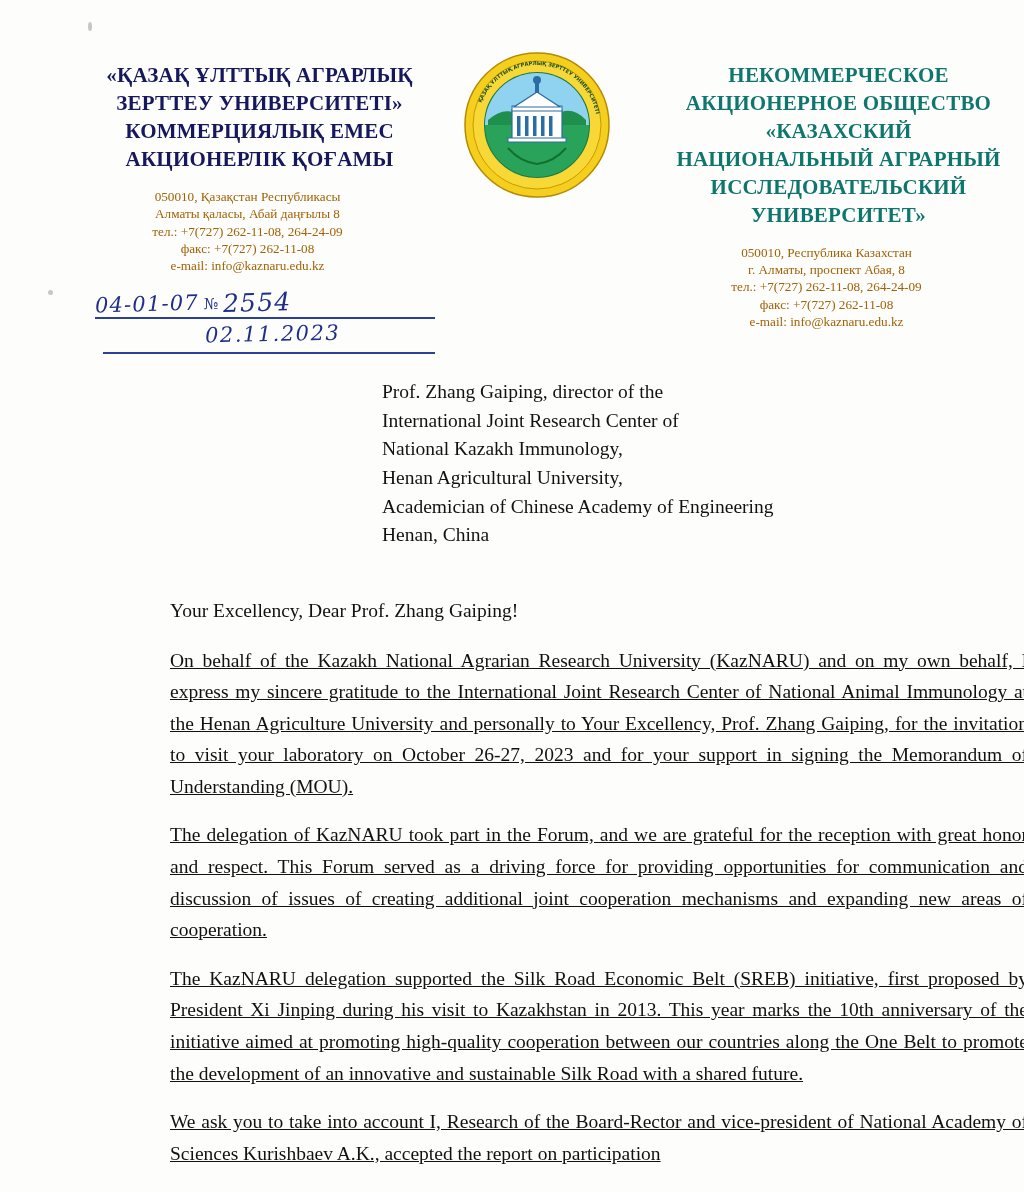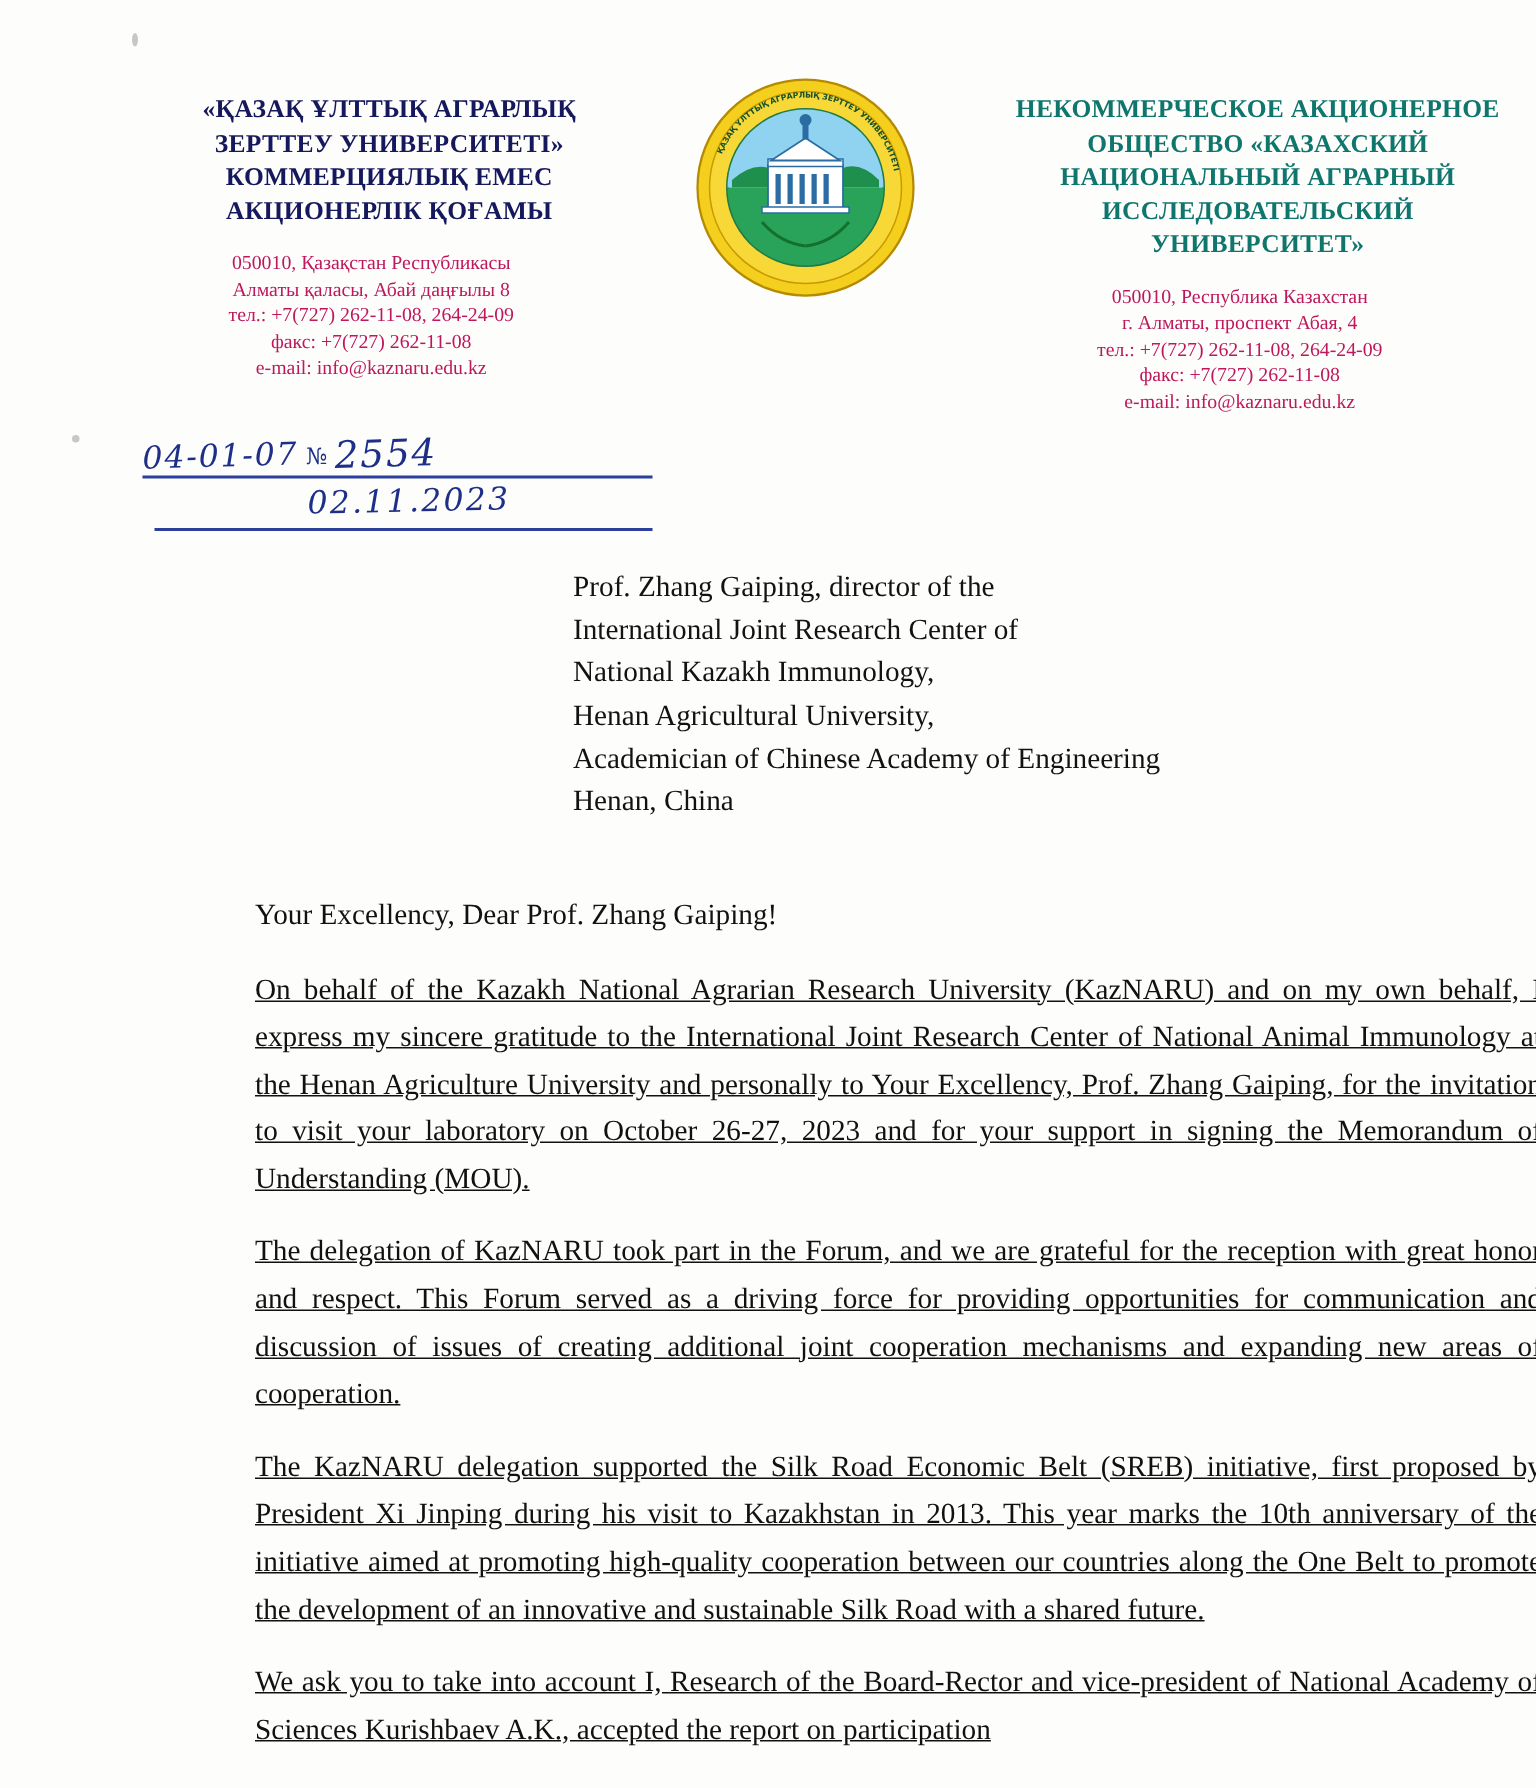--- a/index.html
+++ b/index.html
@@ -43,7 +43,7 @@
 
   .org-name {
     font-weight: bold;
-    font-size: 17px;
+    font-size: 21px;
     line-height: 1.33;
     letter-spacing: 0.2px;
     color: #15185c;

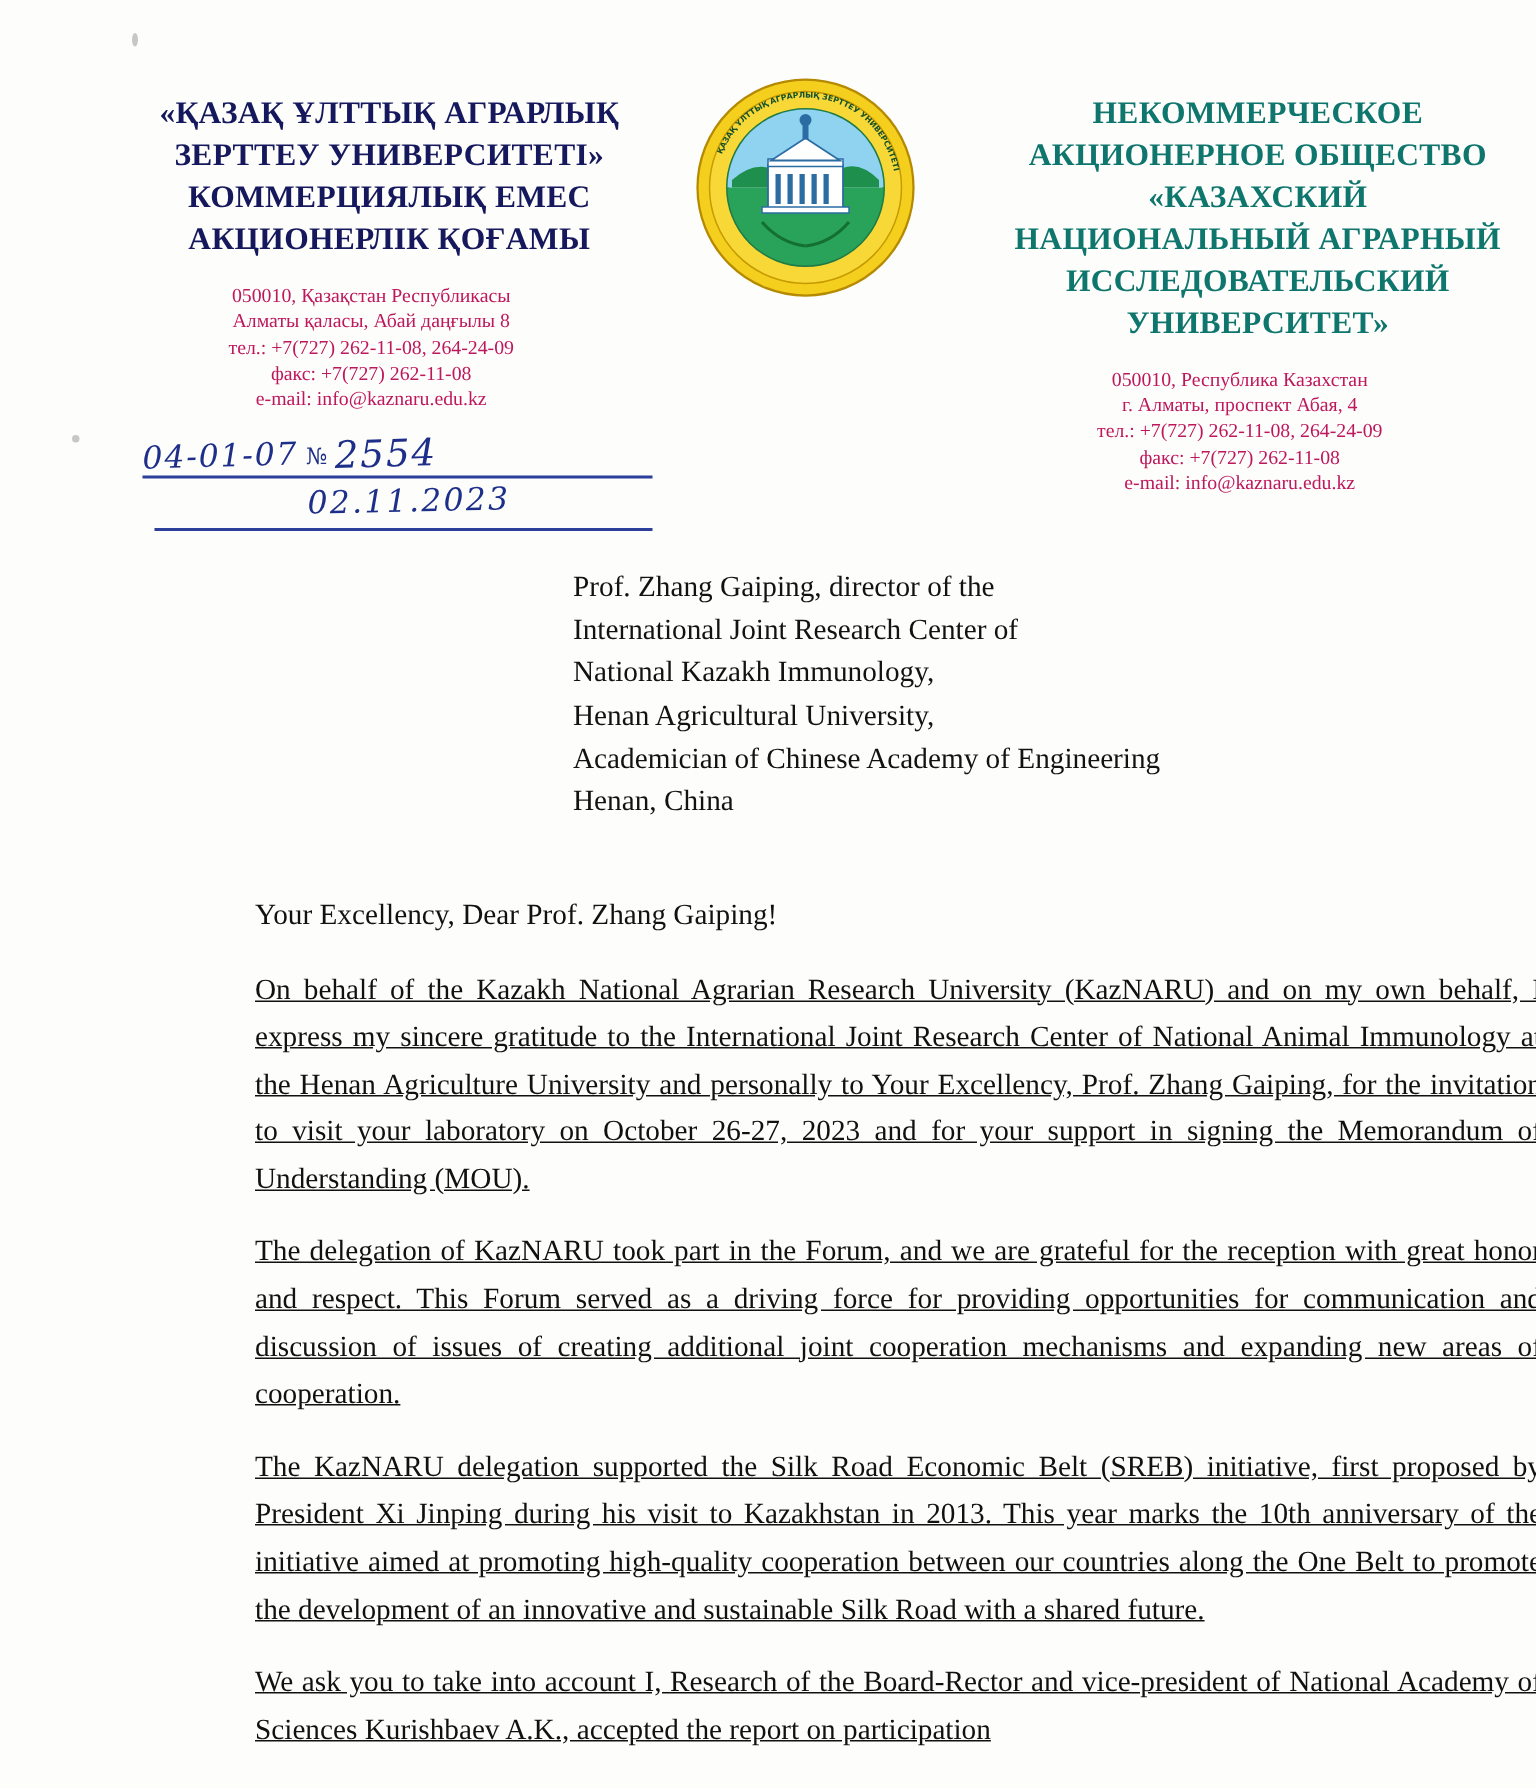--- a/index.html
+++ b/index.html
@@ -55,7 +55,7 @@
     margin-top: 14px;
     font-size: 13.2px;
     line-height: 1.32;
-    color: #be185d;
+    color: #a16207;
   }
 
   

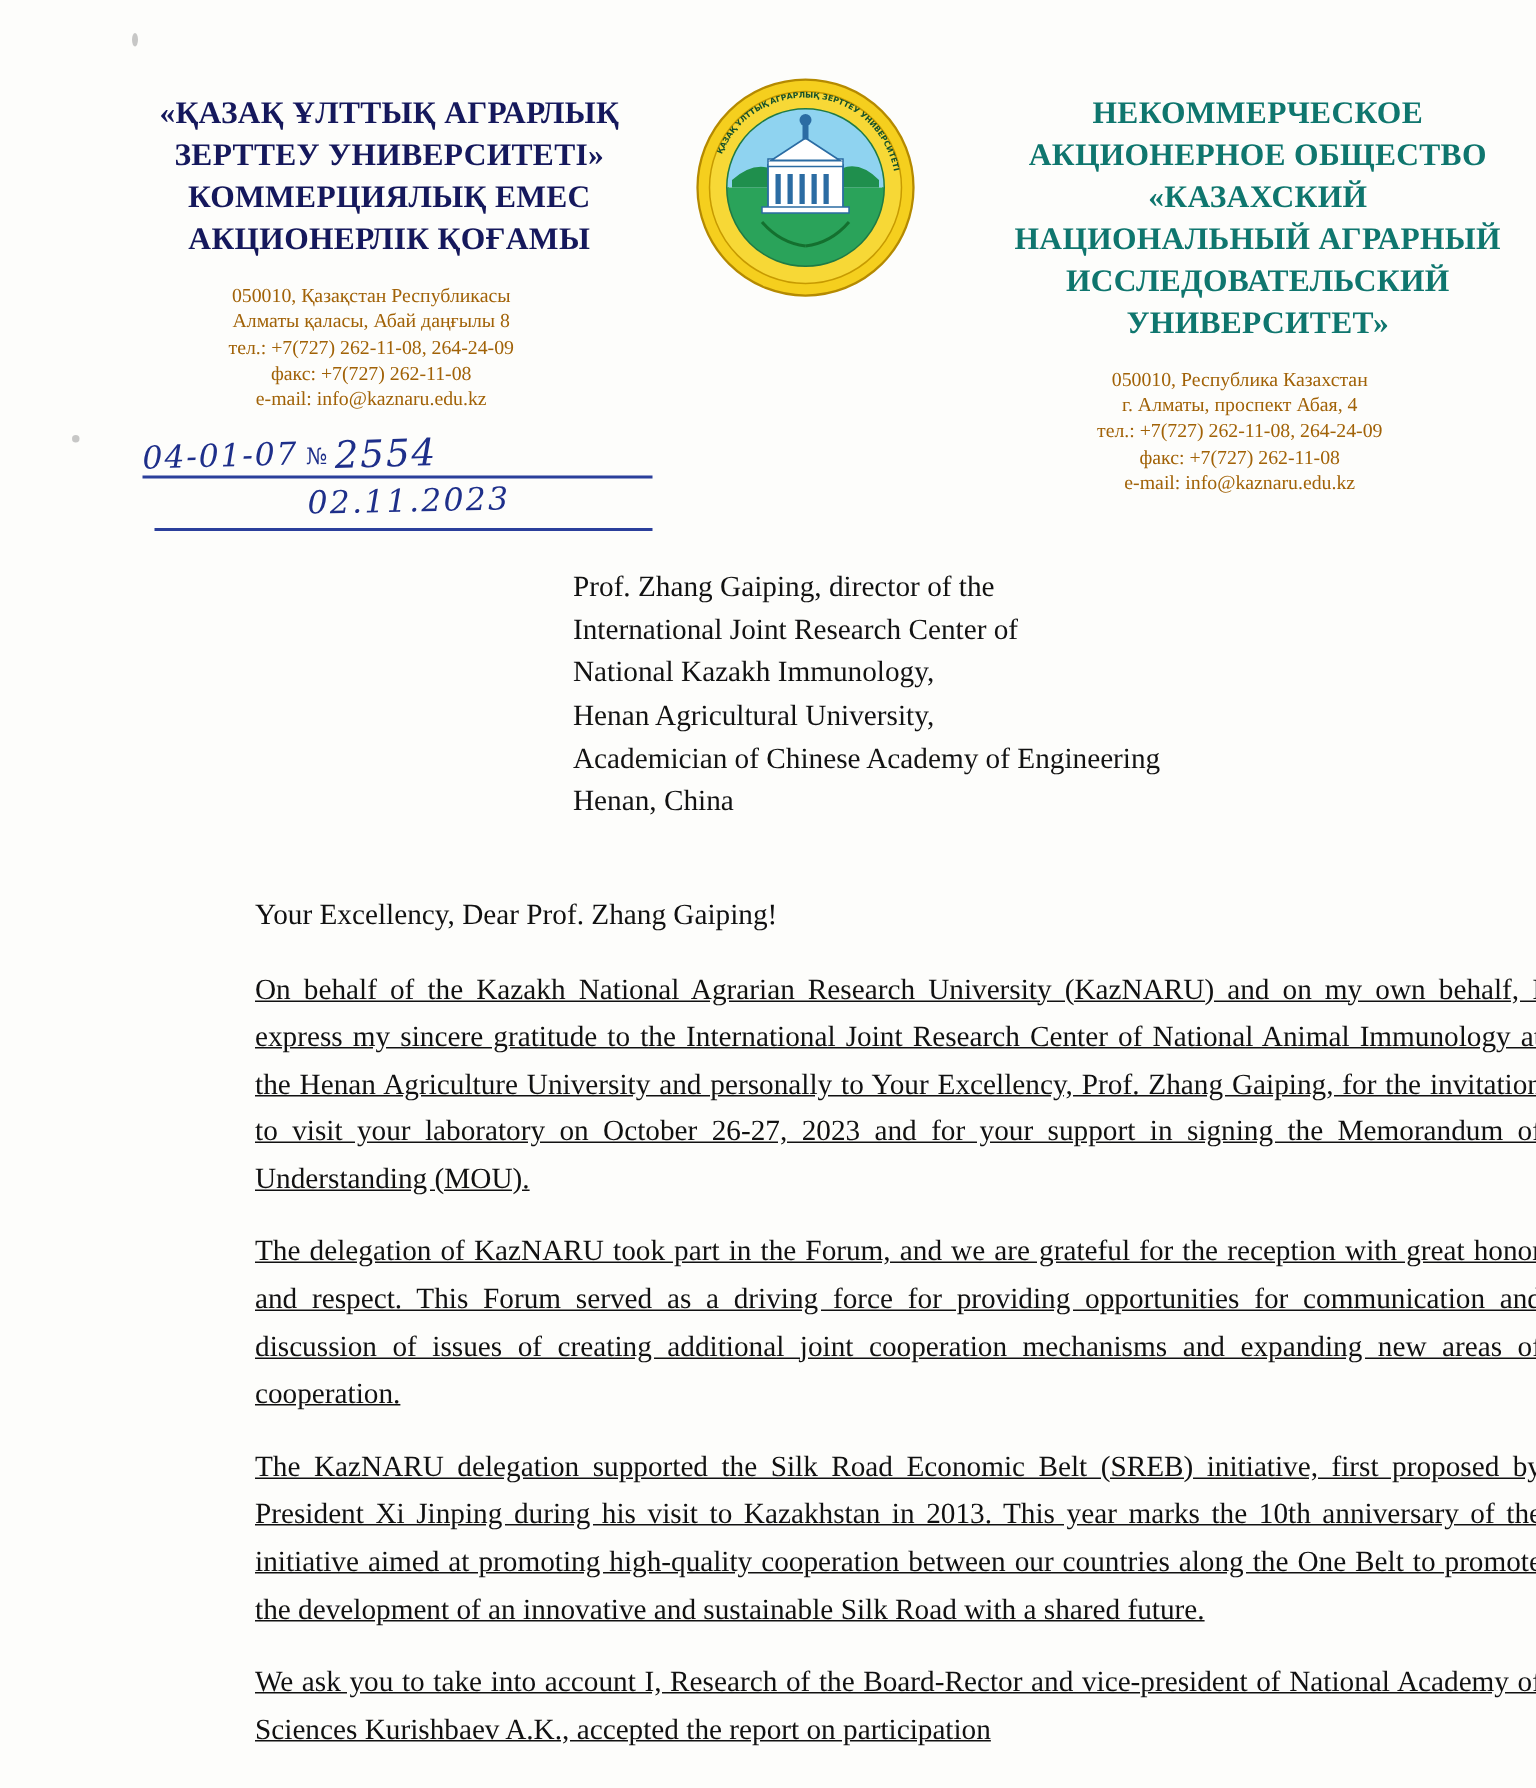--- a/index.html
+++ b/index.html
@@ -217,7 +217,7 @@
       <div class="org-name right">НЕКОММЕРЧЕСКОЕ АКЦИОНЕРНОЕ ОБЩЕСТВО «КАЗАХСКИЙ НАЦИОНАЛЬНЫЙ АГРАРНЫЙ ИССЛЕДОВАТЕЛЬСКИЙ УНИВЕРСИТЕТ»</div>
       <div class="contacts">
         <div>050010, Республика Казахстан</div>
-        <div>г. Алматы, проспект Абая, 4</div>
+        <div>г. Алматы, проспект Абая, 8</div>
         <div>тел.: +7(727) 262-11-08, 264-24-09</div>
         <div>факс: +7(727) 262-11-08</div>
         <div>e-mail: info@kaznaru.edu.kz</div>

